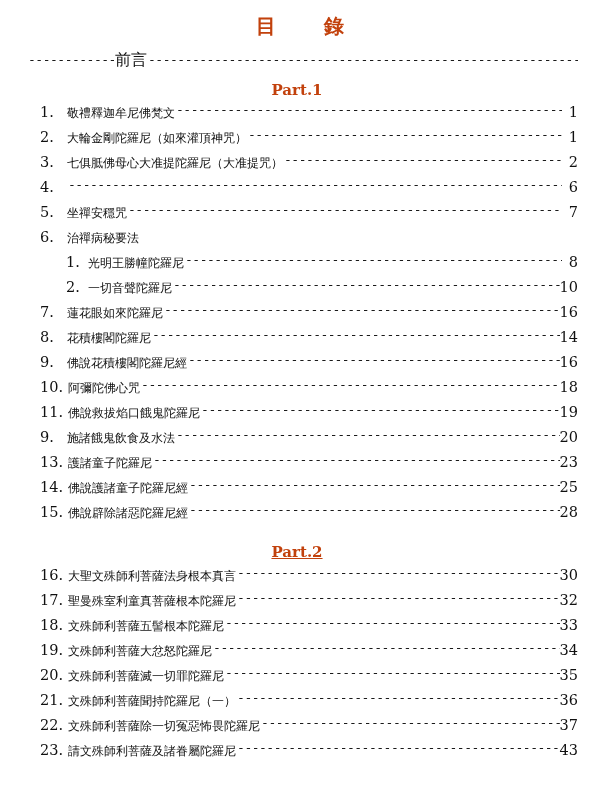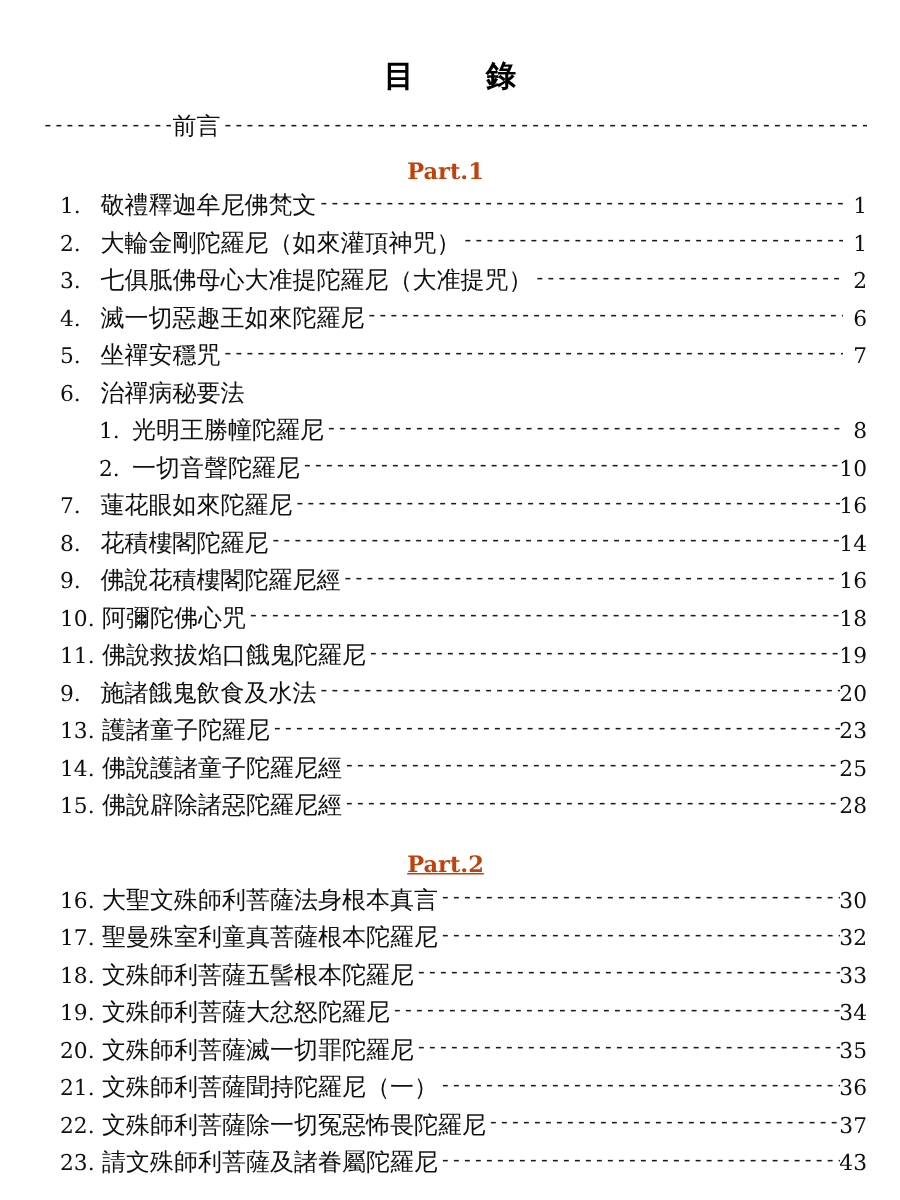--- a/index.html
+++ b/index.html
@@ -29,10 +29,10 @@
     font-size: 20px;
     font-weight: bold;
     letter-spacing: 14px;
-    padding-top: 40px;
+    padding-top: 16px;
     padding-left: 14px;
     line-height: 1;
-    color: #000000;
+    color: #c2410c;
   }
 
   

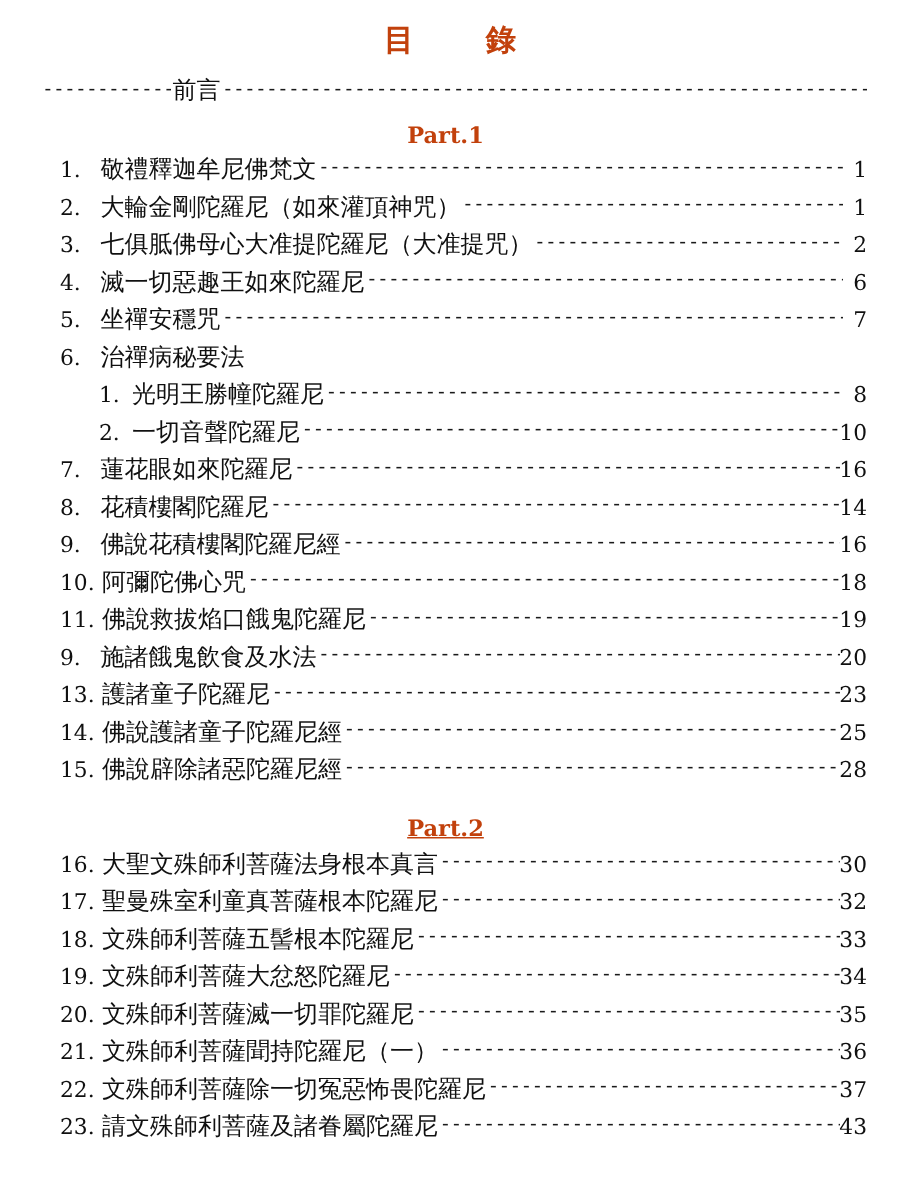--- a/index.html
+++ b/index.html
@@ -113,7 +113,7 @@
   }
   .toc-title {
     flex: 0 0 auto;
-    font-size: 16px;
+    font-size: 12px;
     letter-spacing: 0px;
   }
   .toc-dots {

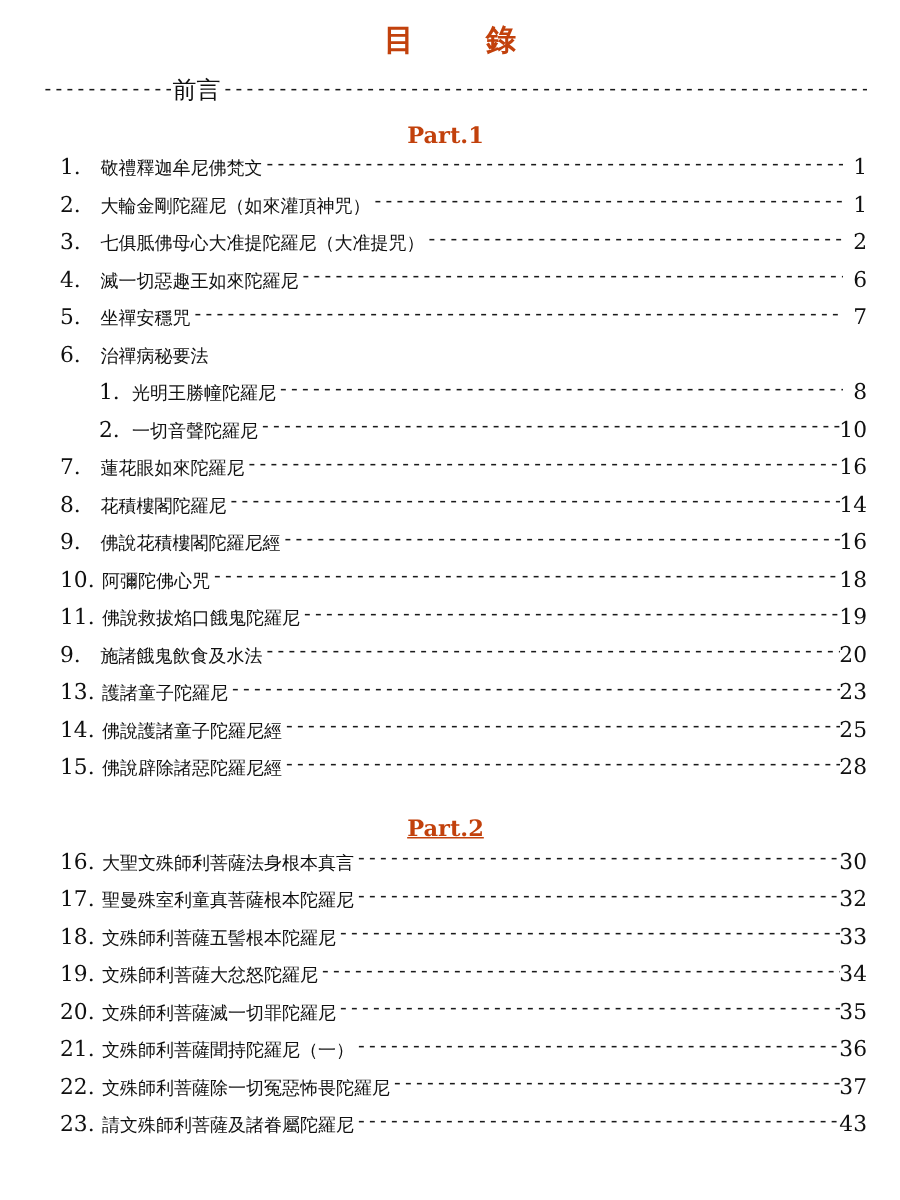--- a/index.html
+++ b/index.html
@@ -173,7 +173,6 @@
         </div>
         <div class="toc-row">
           <span class="toc-num">4.</span>
-          <span class="toc-title">滅一切惡趣王如來陀羅尼</span>
           <span class="toc-dots">------------------------------------------------------------------------------------------------------------------------</span>
           <span class="toc-page">6</span>
         </div>

